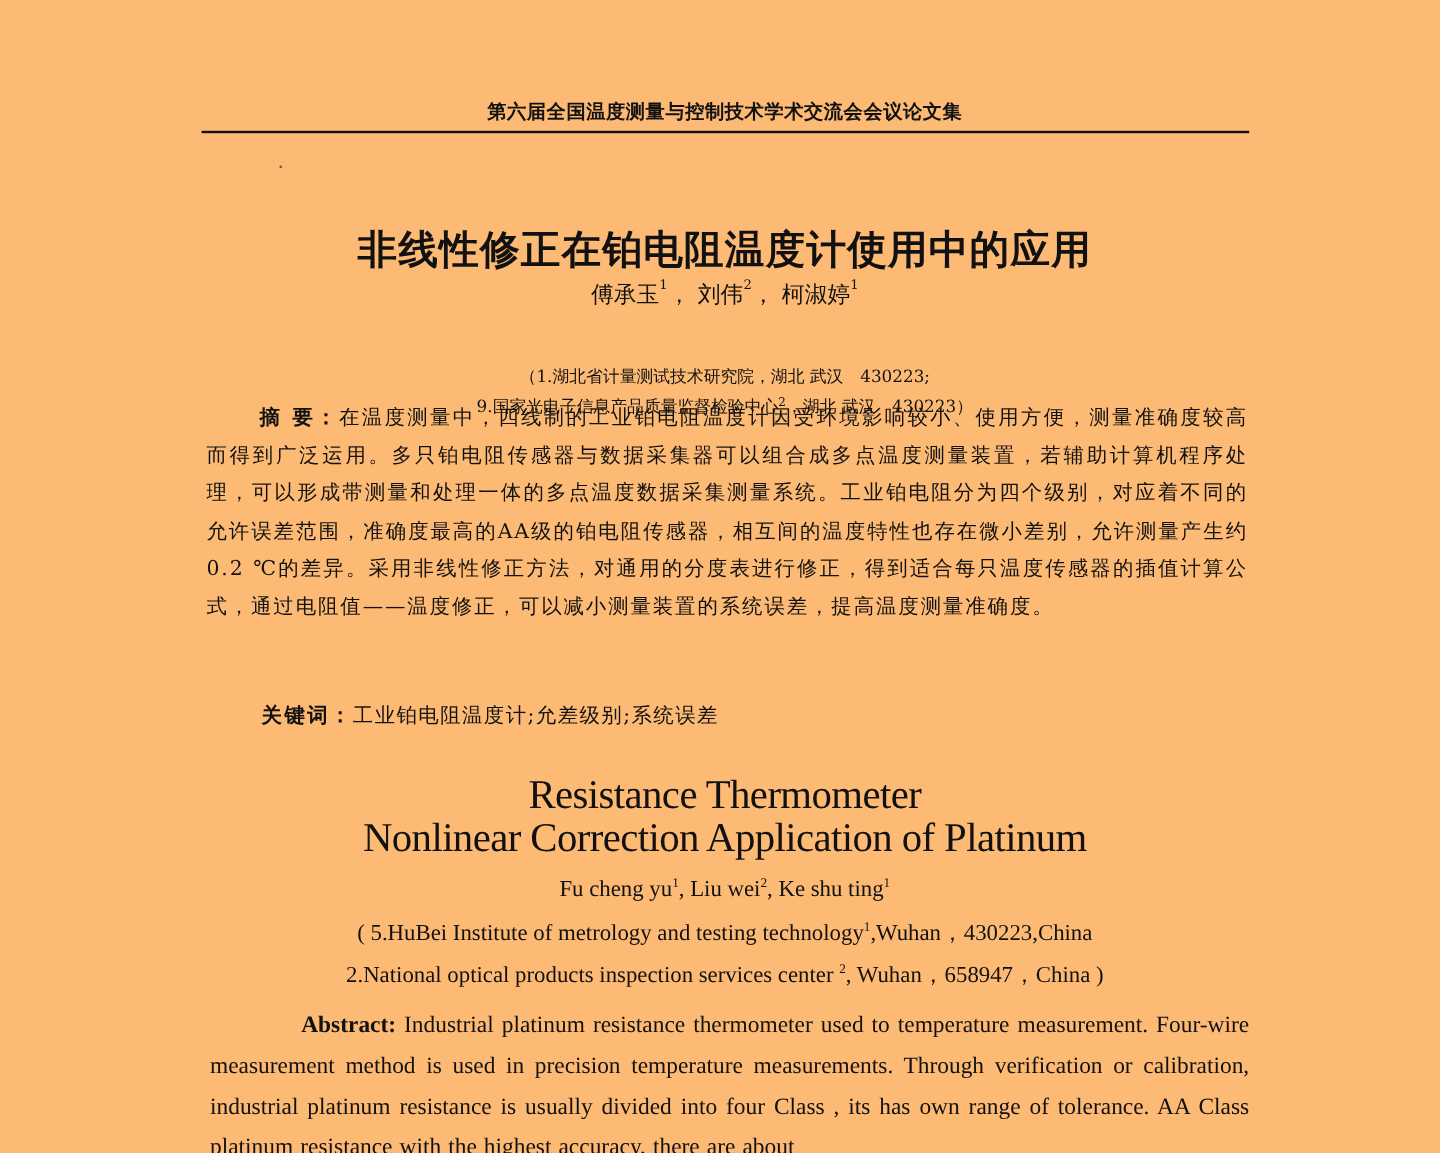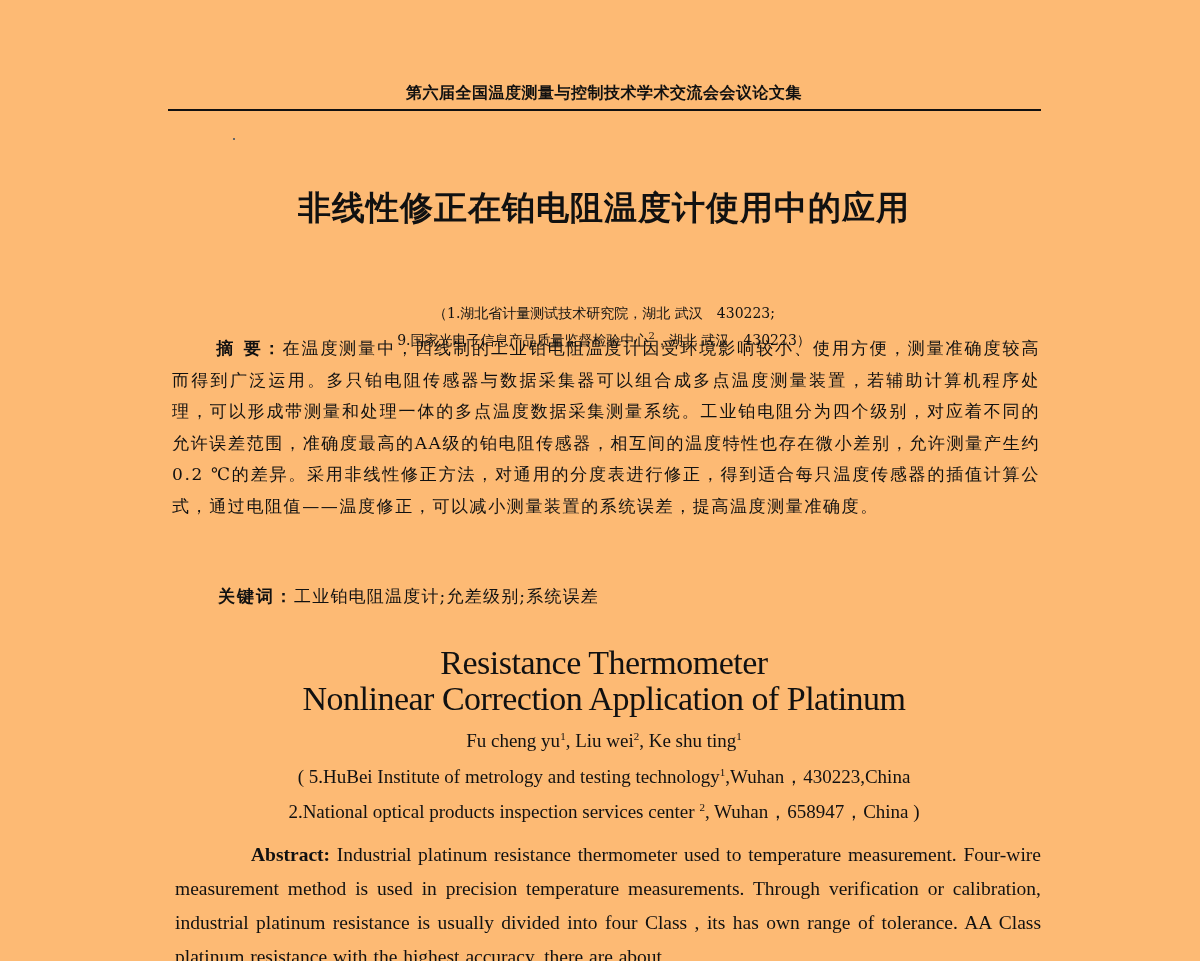--- a/index.html
+++ b/index.html
@@ -66,6 +66,11 @@
 
   <div class="cn-title">非线性修正在铂电阻温度计使用中的应用</div>
 
+  <div class="cn-authors">
+    <span>傅承玉</span><sup>1</sup><span>，</span>
+    <span>刘伟</span><sup>2</sup><span>，</span>
+    <span>柯淑婷</span><sup>1</sup>
+  </div>
 
   <div class="cn-aff" style="top:268px;">（1.湖北省计量测试技术研究院，湖北 武汉　430223;</div>
   <div class="cn-aff" style="top:293px;">

